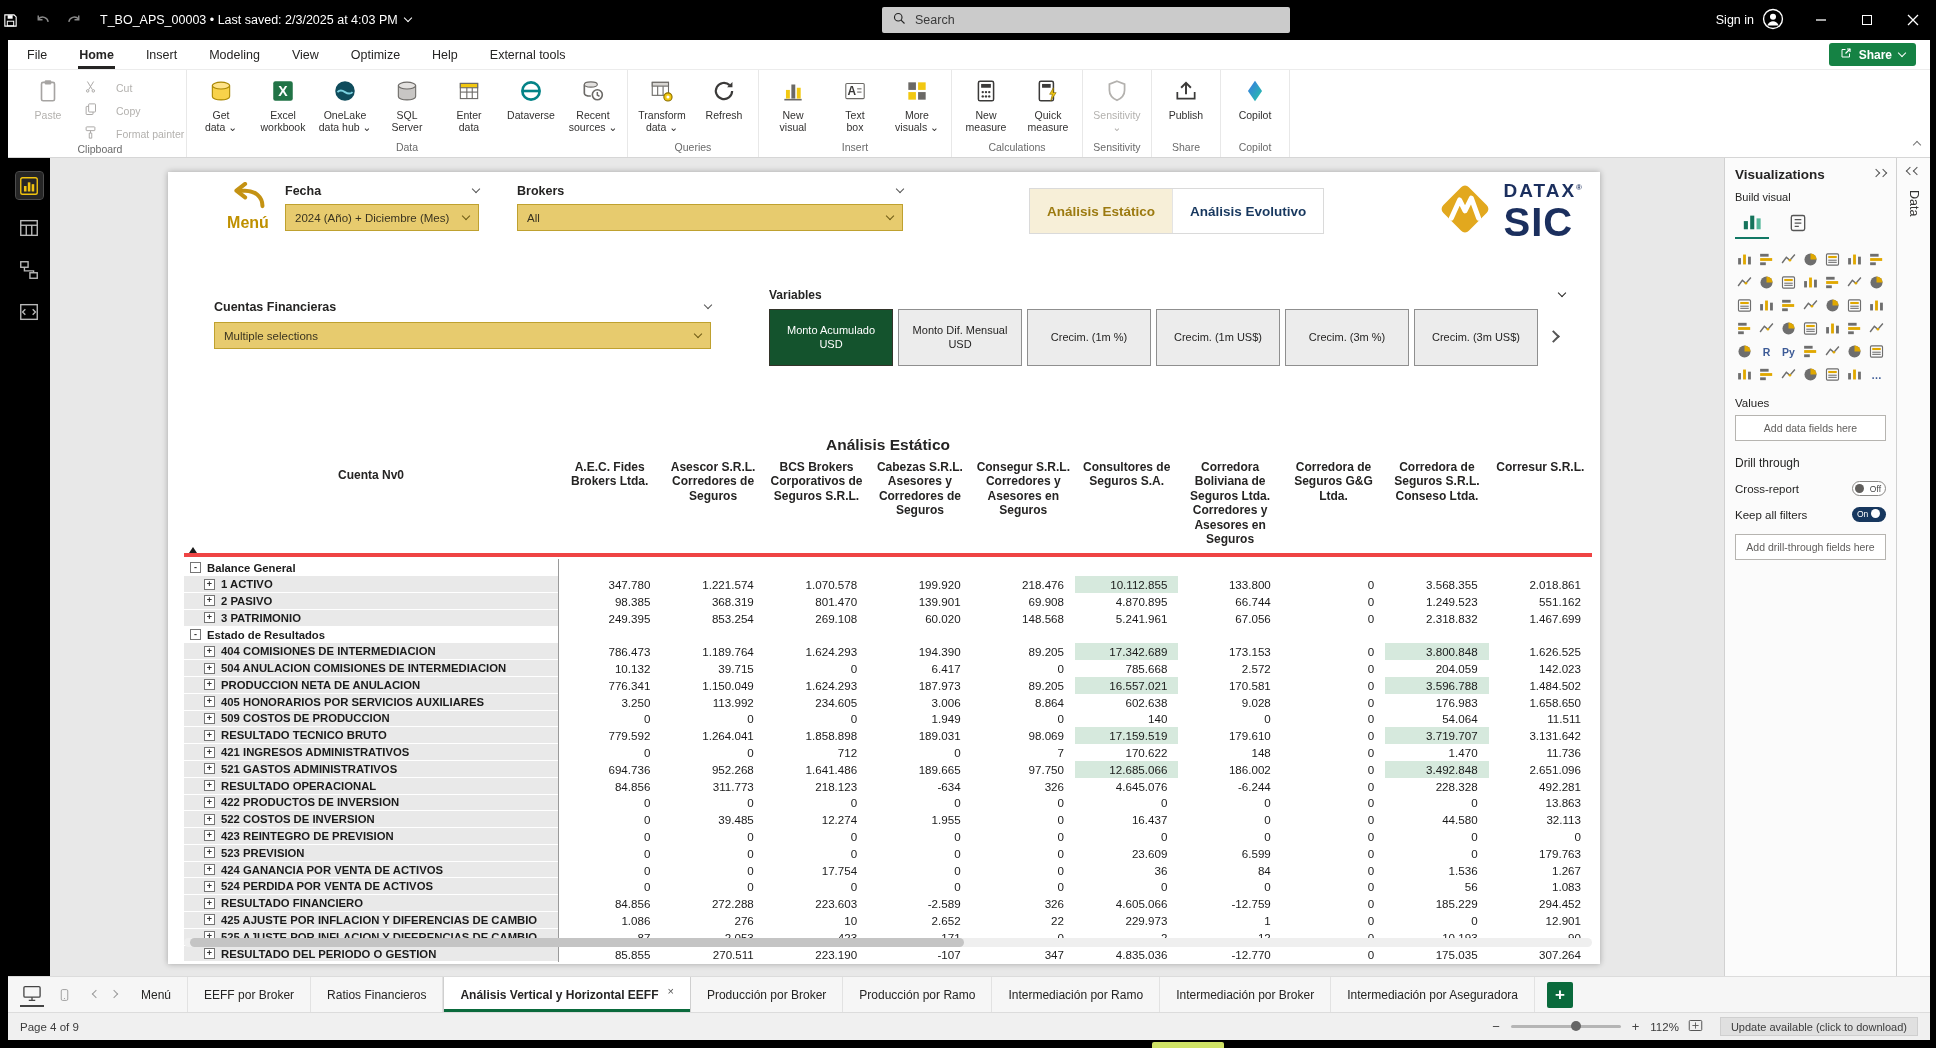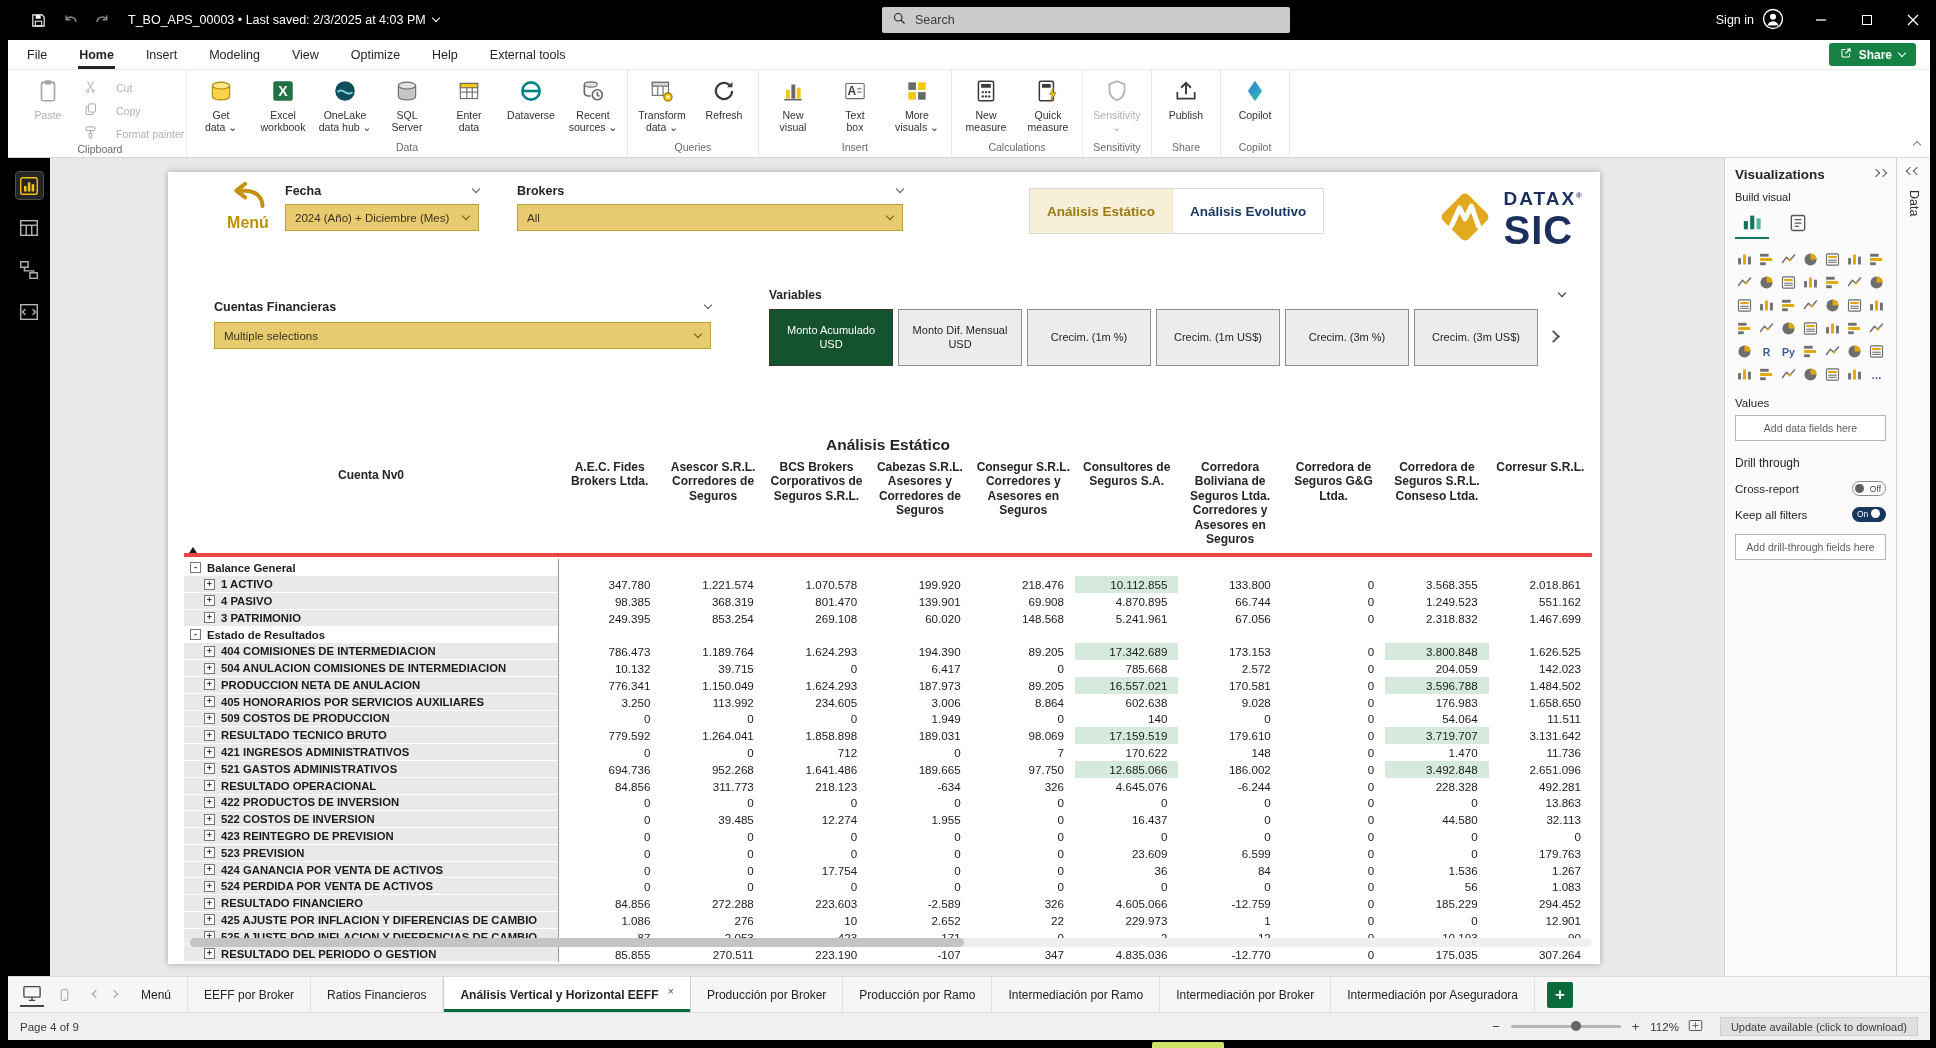--- a/index.html
+++ b/index.html
@@ -9,7 +9,7 @@
 
   
   .titlebar{height:40px;background:#000;color:#fff;display:flex;align-items:center;position:relative;flex:none;}
-  .tb-left{display:flex;align-items:center;gap:12px;padding-left:28px;font-size:12.5px;}
+  .tb-left{display:flex;align-items:center;gap:12px;padding-left:0;font-size:12.5px;}
   .tb-ic{width:20px;height:20px;display:flex;align-items:center;justify-content:center;}
   .tb-title{display:flex;align-items:center;gap:7px;margin-left:4px;white-space:nowrap;}
   .cv{display:inline-block;width:6px;height:6px;border-right:1.5px solid currentColor;border-bottom:1.5px solid currentColor;transform:rotate(45deg);position:relative;top:-2px;}

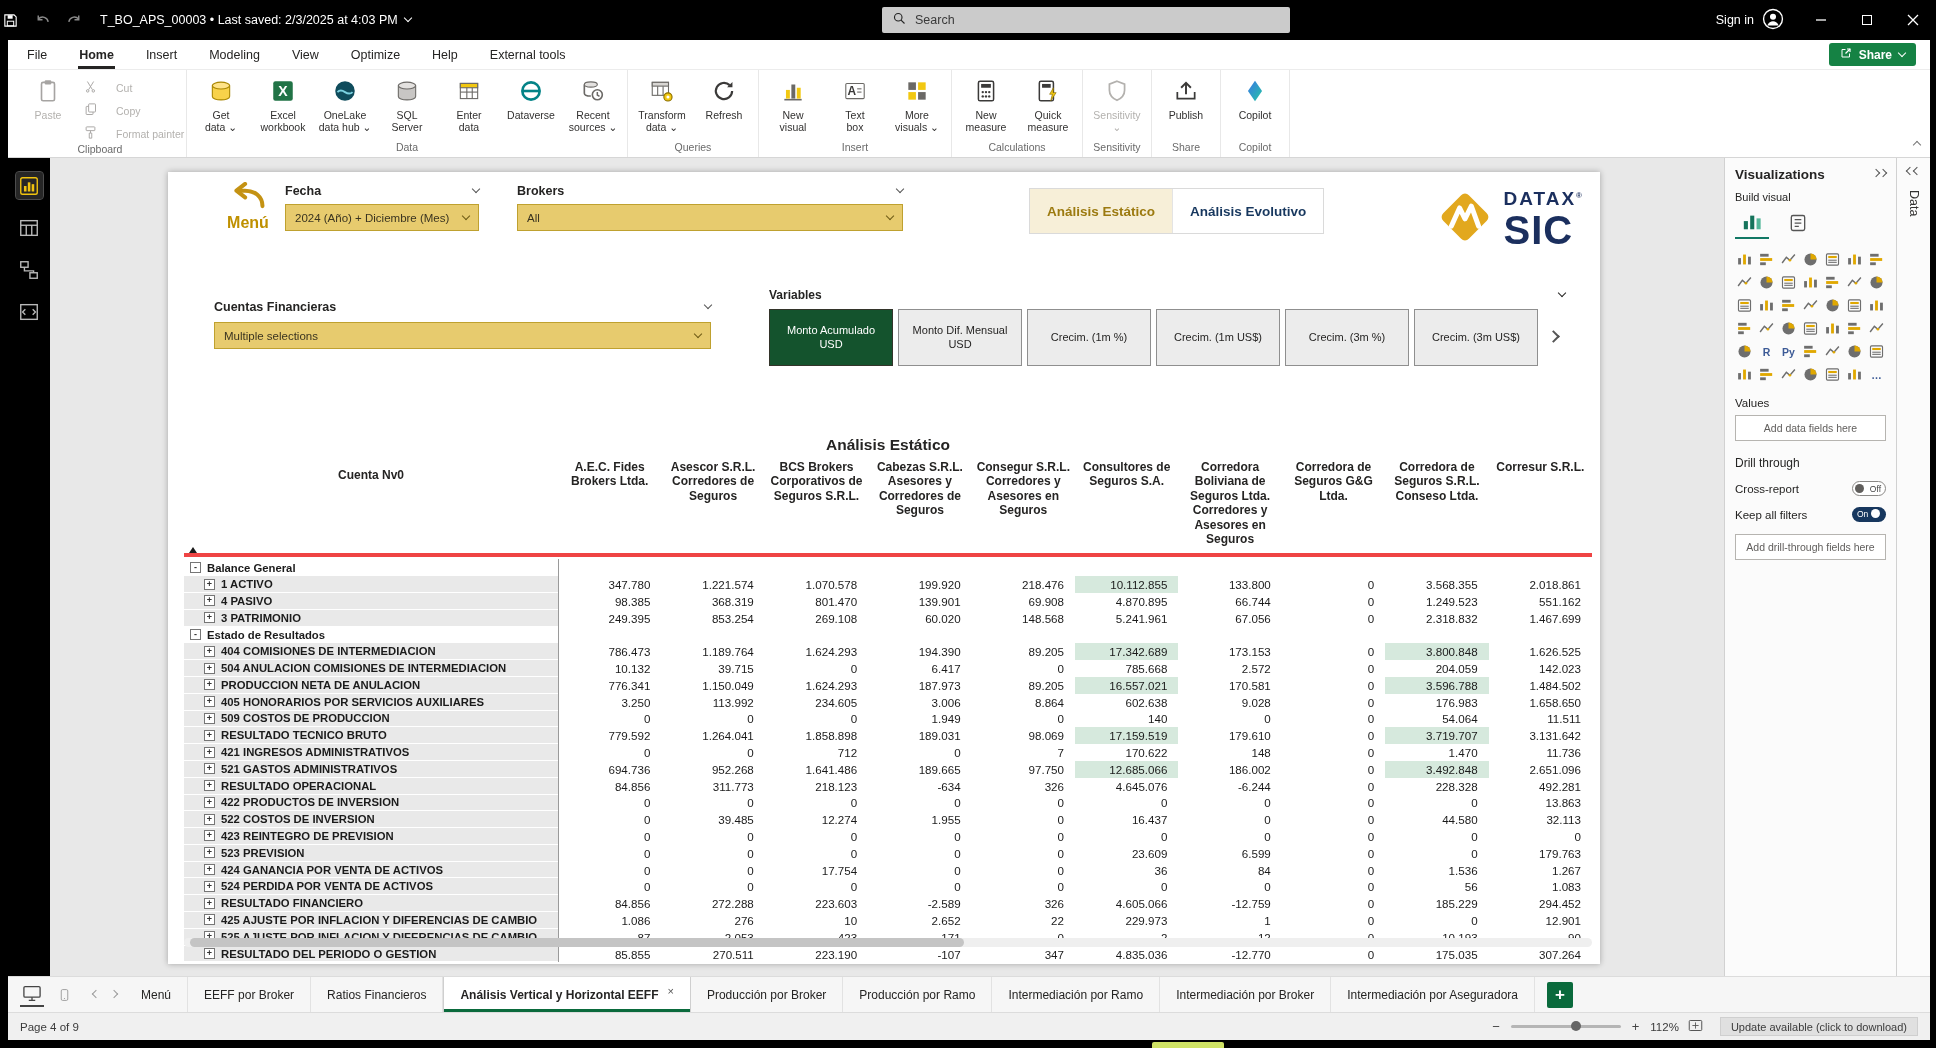--- a/index.html
+++ b/index.html
@@ -70,7 +70,7 @@
   .seg{display:flex;align-items:center;padding:0 17px;font-size:13.5px;font-weight:bold;}
   .seg.static{color:#9c7a10;background:#f7efd8;}
   .seg.evol{color:#17375e;border-left:1px solid #e4e4e4;}
-  .logo{position:absolute;right:18px;top:16px;display:flex;align-items:center;gap:9px;}
+  .logo{position:absolute;right:18px;top:8px;display:flex;align-items:center;gap:9px;}
   .logo-text{display:flex;flex-direction:column;line-height:1;}
   .logo-brand{color:#1b2f5e;font-weight:bold;font-size:19px;letter-spacing:2px;}
   .logo-brand sup{font-size:8px;letter-spacing:0;}

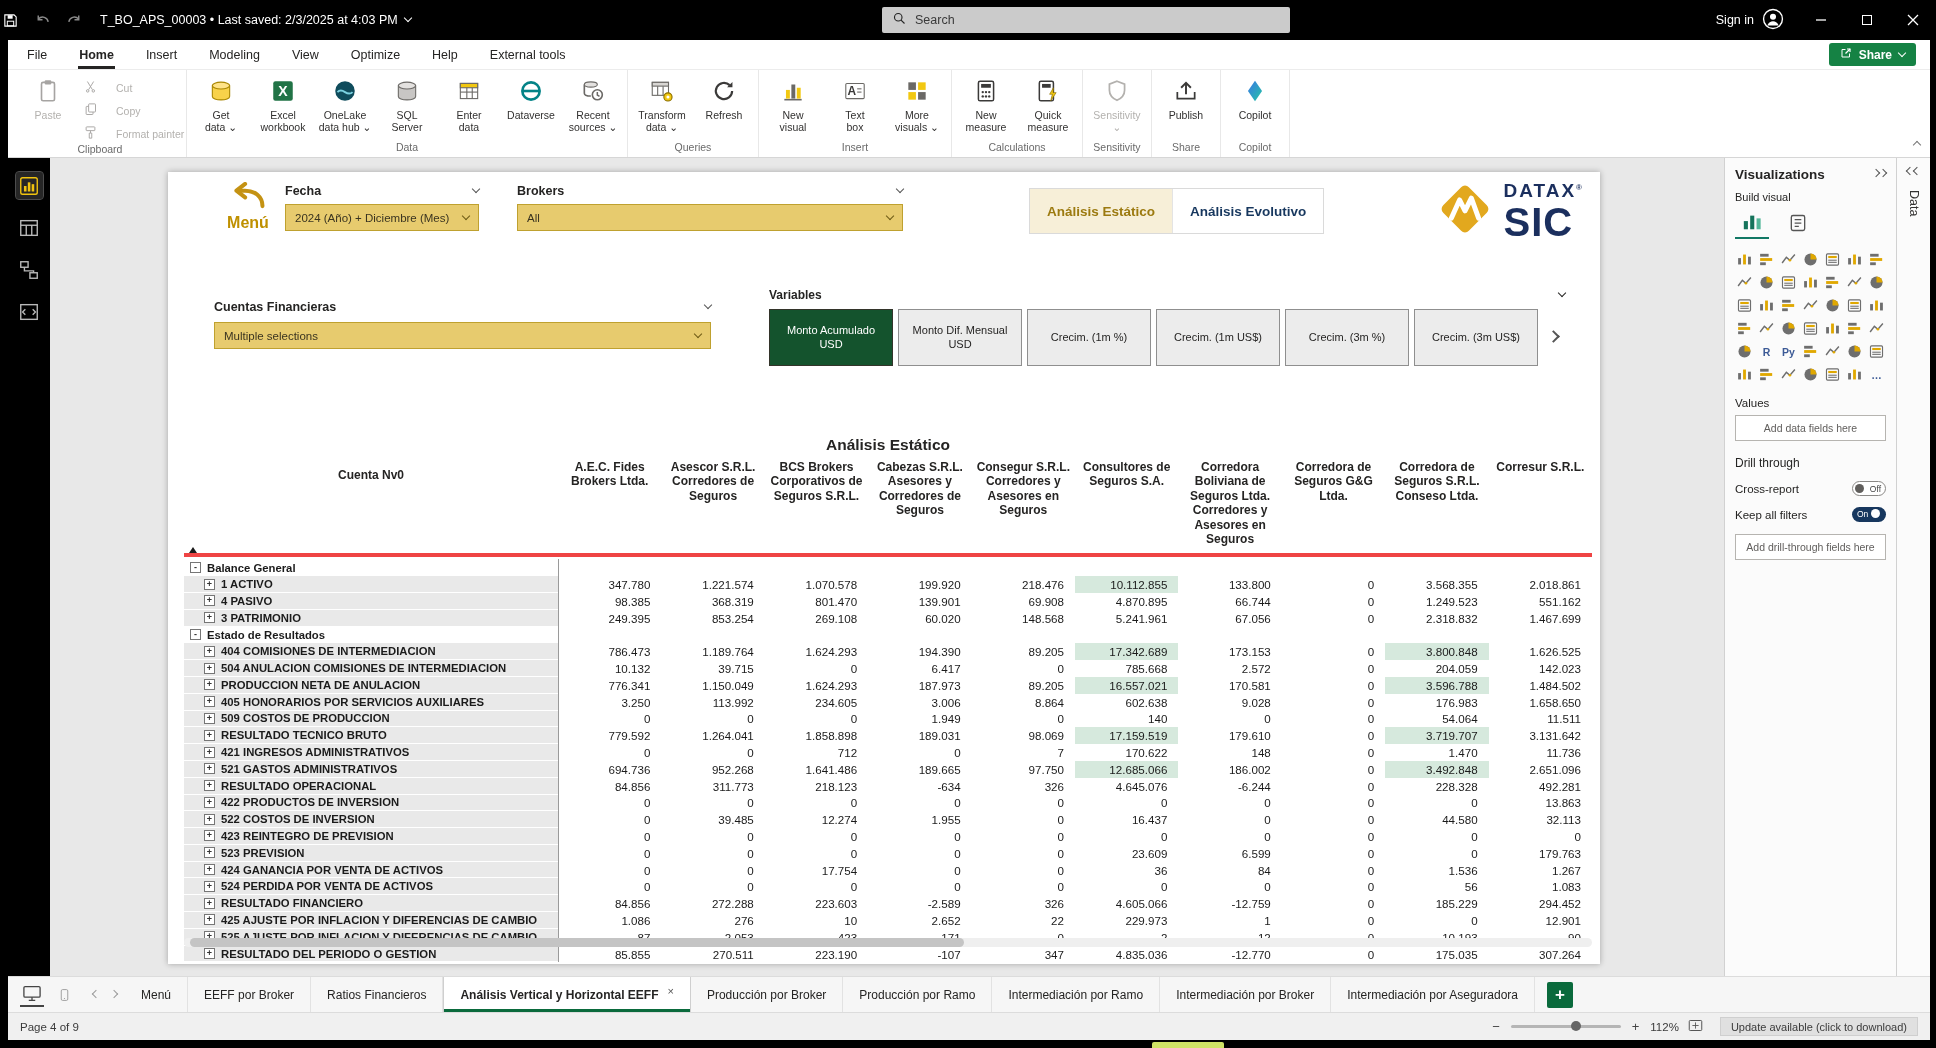--- a/index.html
+++ b/index.html
@@ -709,7 +709,7 @@
                   <div class="trow grid-row data">
                     <div class="tlabel">
                       <span class="pm">+</span>
-                      <span>4 PASIVO</span>
+                      <span>2 PASIVO</span>
                     </div>
                     <div class="tval">98.385</div>
                     <div class="tval">368.319</div>

